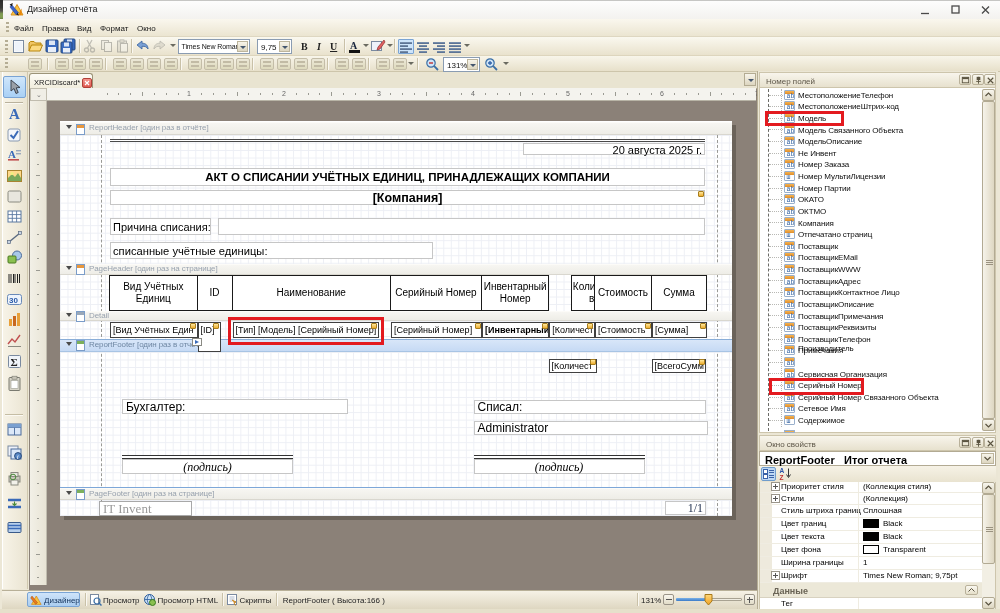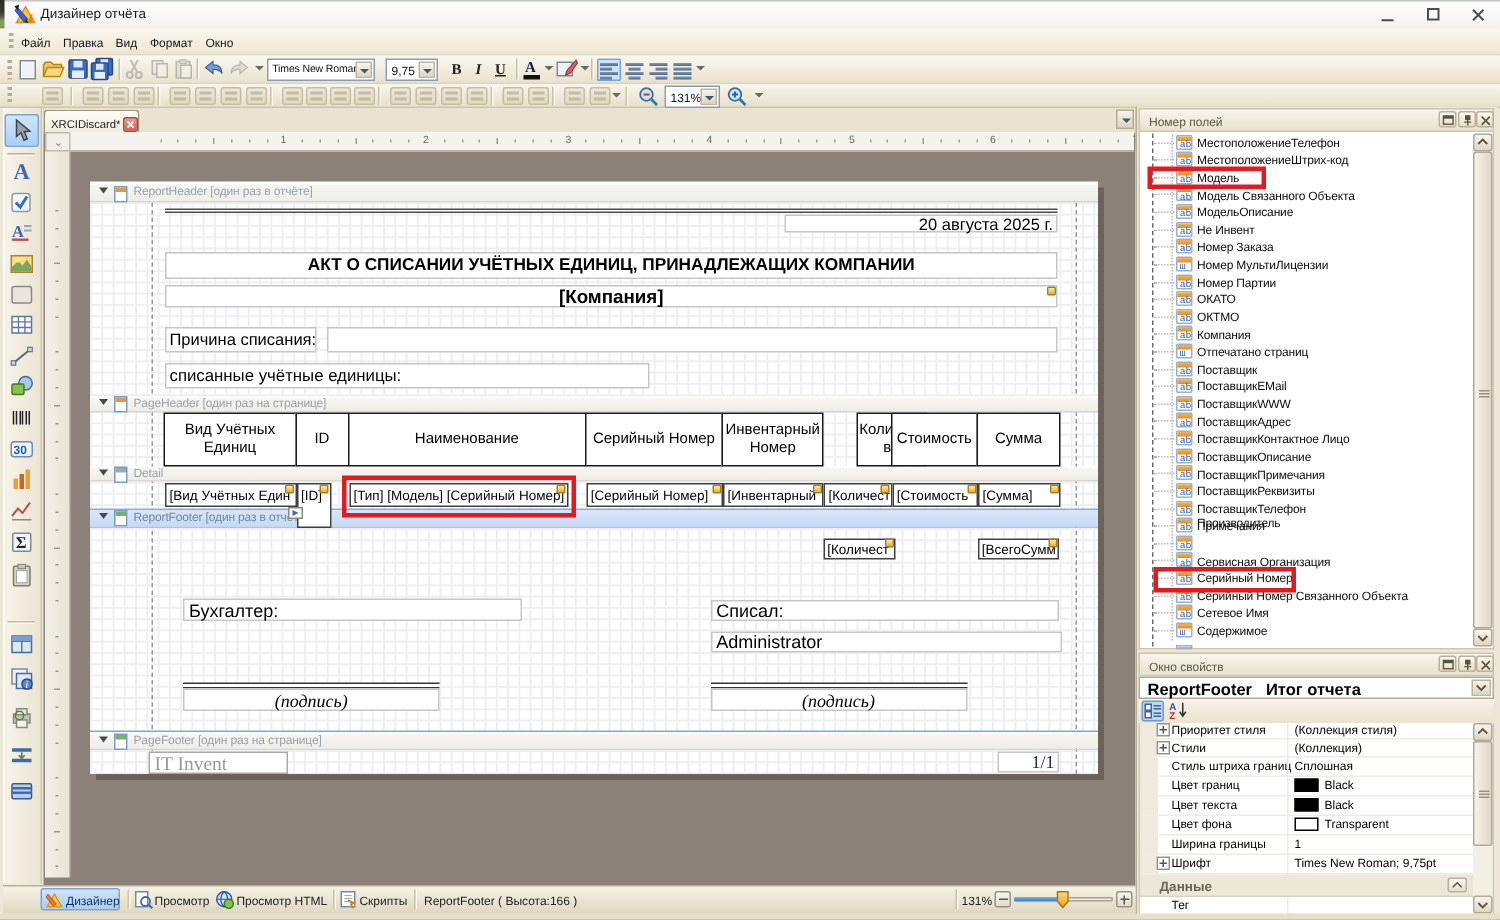--- a/index.html
+++ b/index.html
@@ -505,7 +505,7 @@
 <div class="marker" style="left:371.3px;top:322.5px;"></div>
 <div class="dkbox" style="left:390.9px;top:322px;width:91.10000000000002px;height:15.5px;line-height:14px;padding-left:2px;">[Серийный Номер]</div>
 <div class="marker" style="left:474.5px;top:322.5px;"></div>
-<div class="dkbox" style="left:482px;top:322px;width:67.29999999999995px;height:15.5px;line-height:14px;padding-left:2px;">[Инвентарный</div>
+<div class="dkbox" style="left:482px;top:322px;width:67.29999999999995px;height:15.5px;line-height:14px;padding-left:2px;font-weight:bold;">[Инвентарный</div>
 <div class="marker" style="left:541.8px;top:322.5px;"></div>
 <div class="dkbox" style="left:549.3px;top:322px;width:45.60000000000002px;height:15.5px;line-height:14px;padding-left:2px;">[Количест</div>
 <div class="marker" style="left:587.4px;top:322.5px;"></div>

